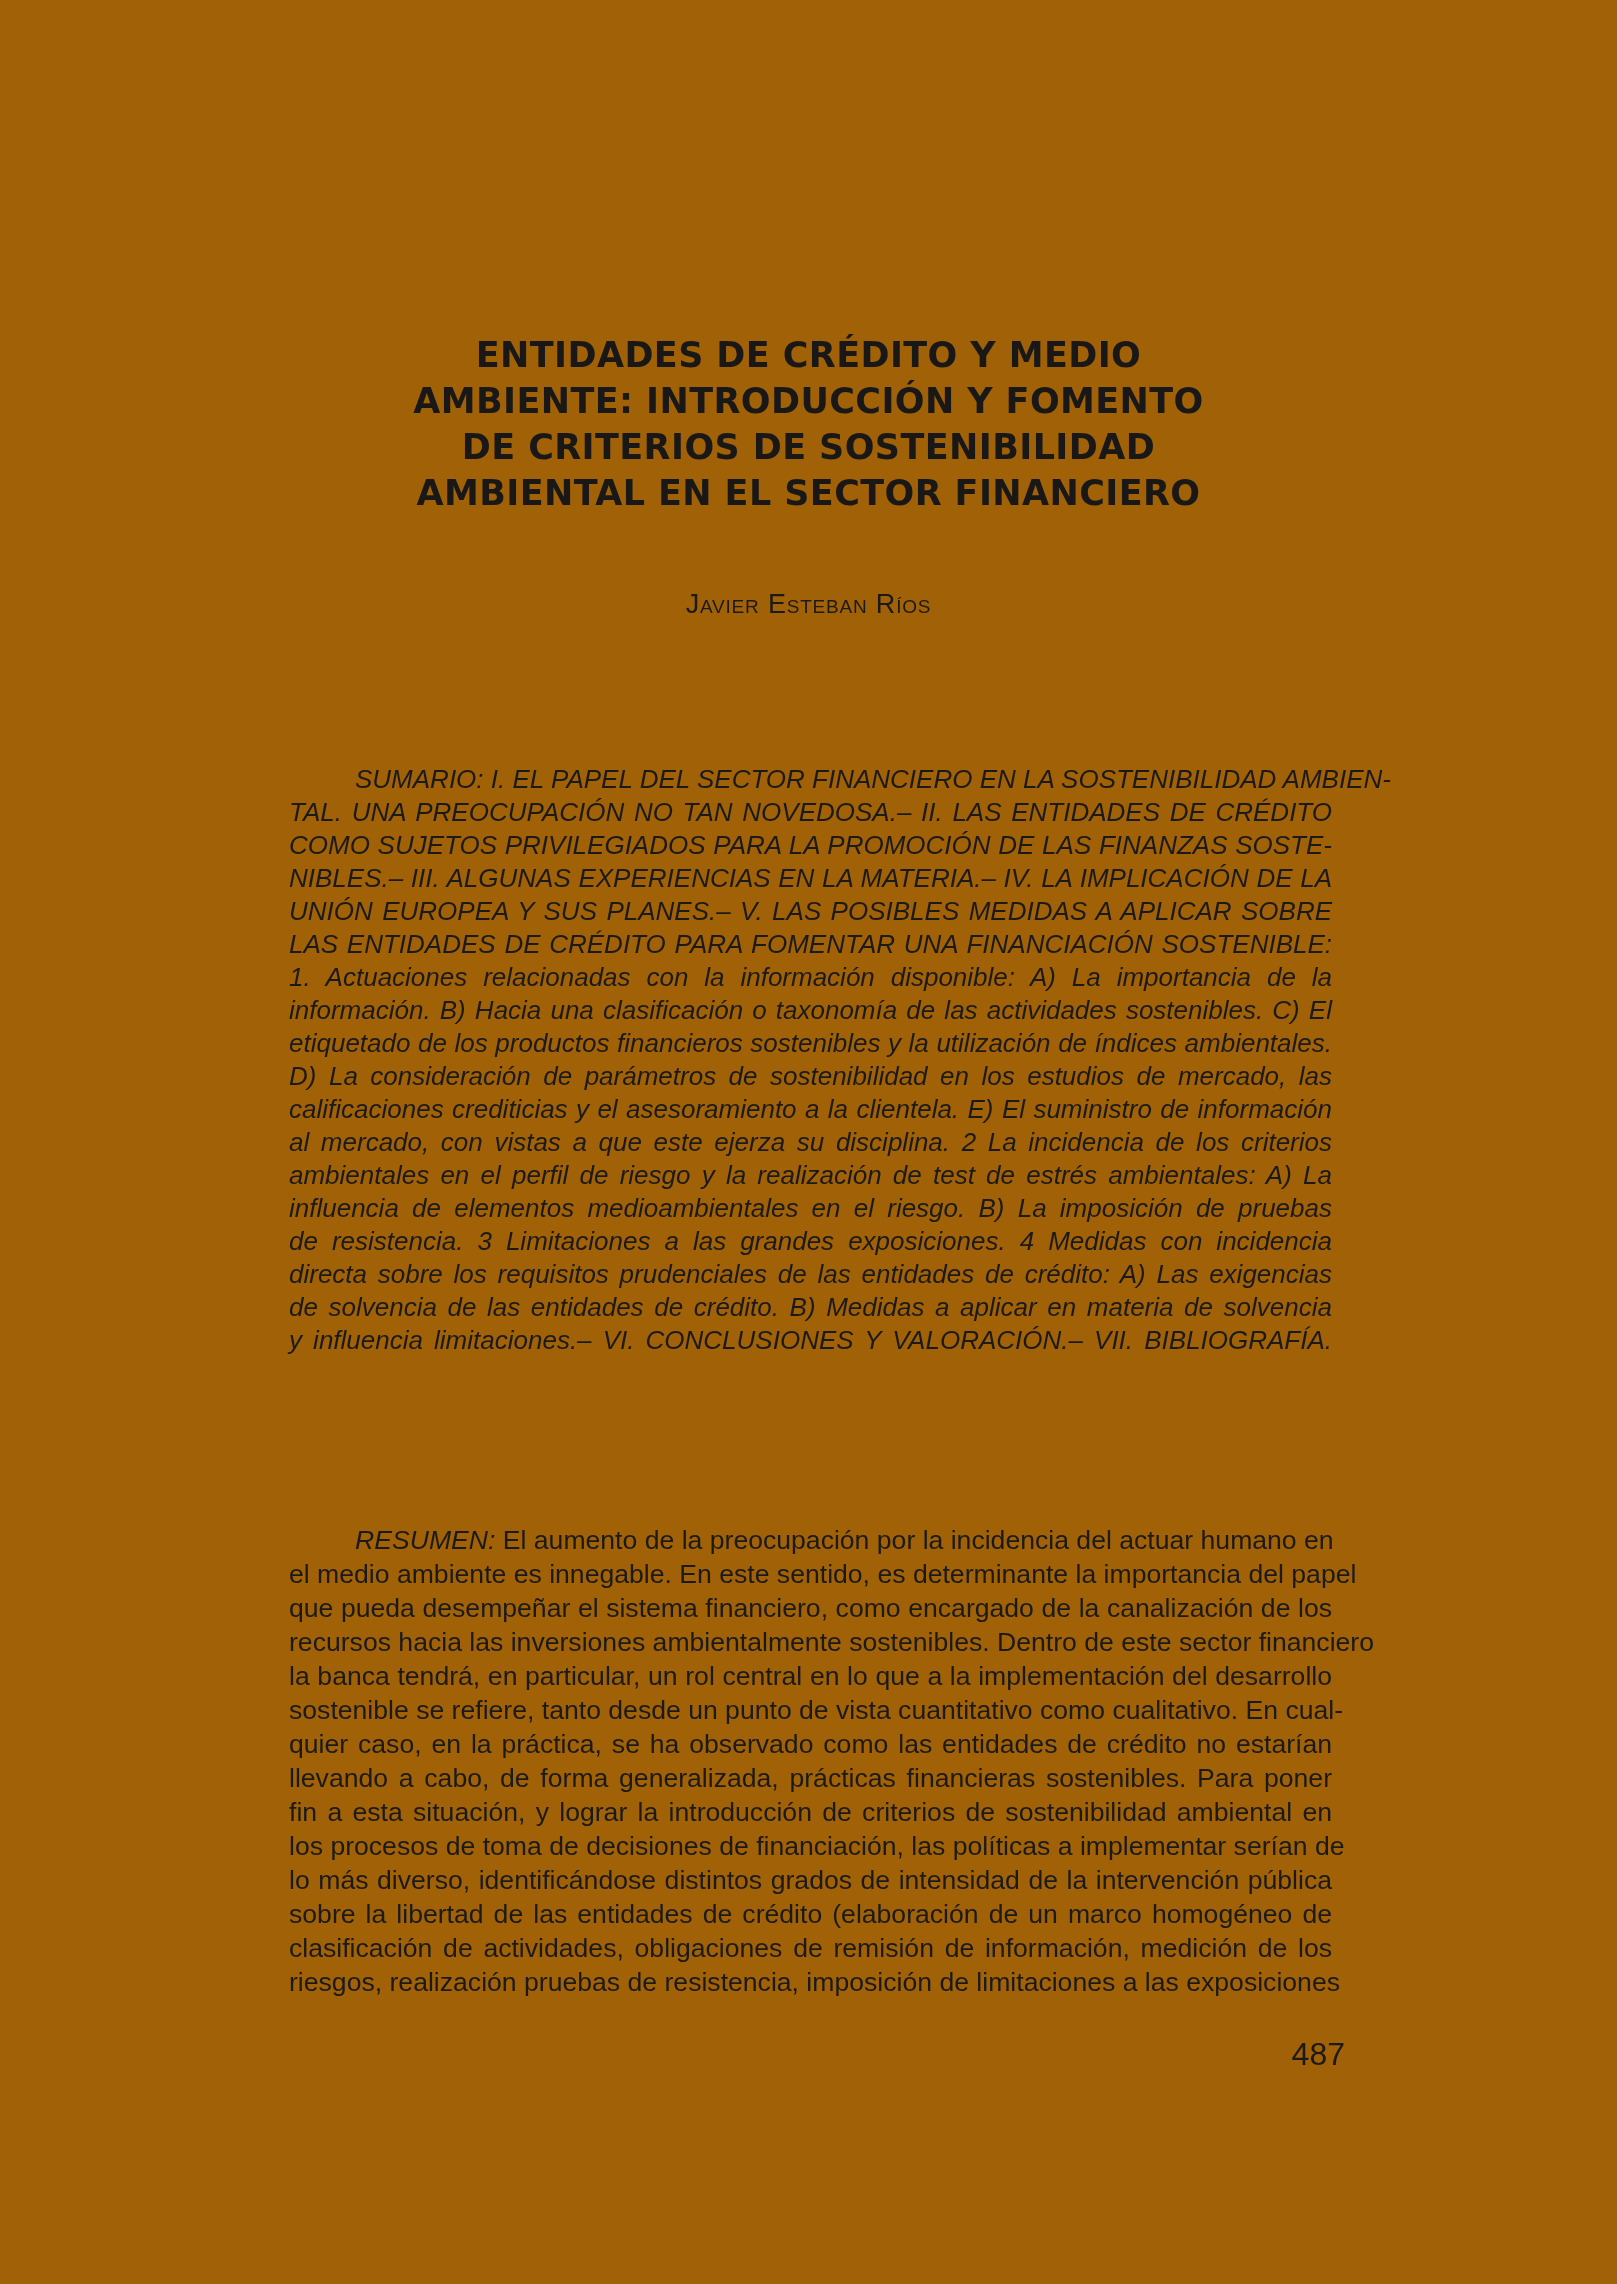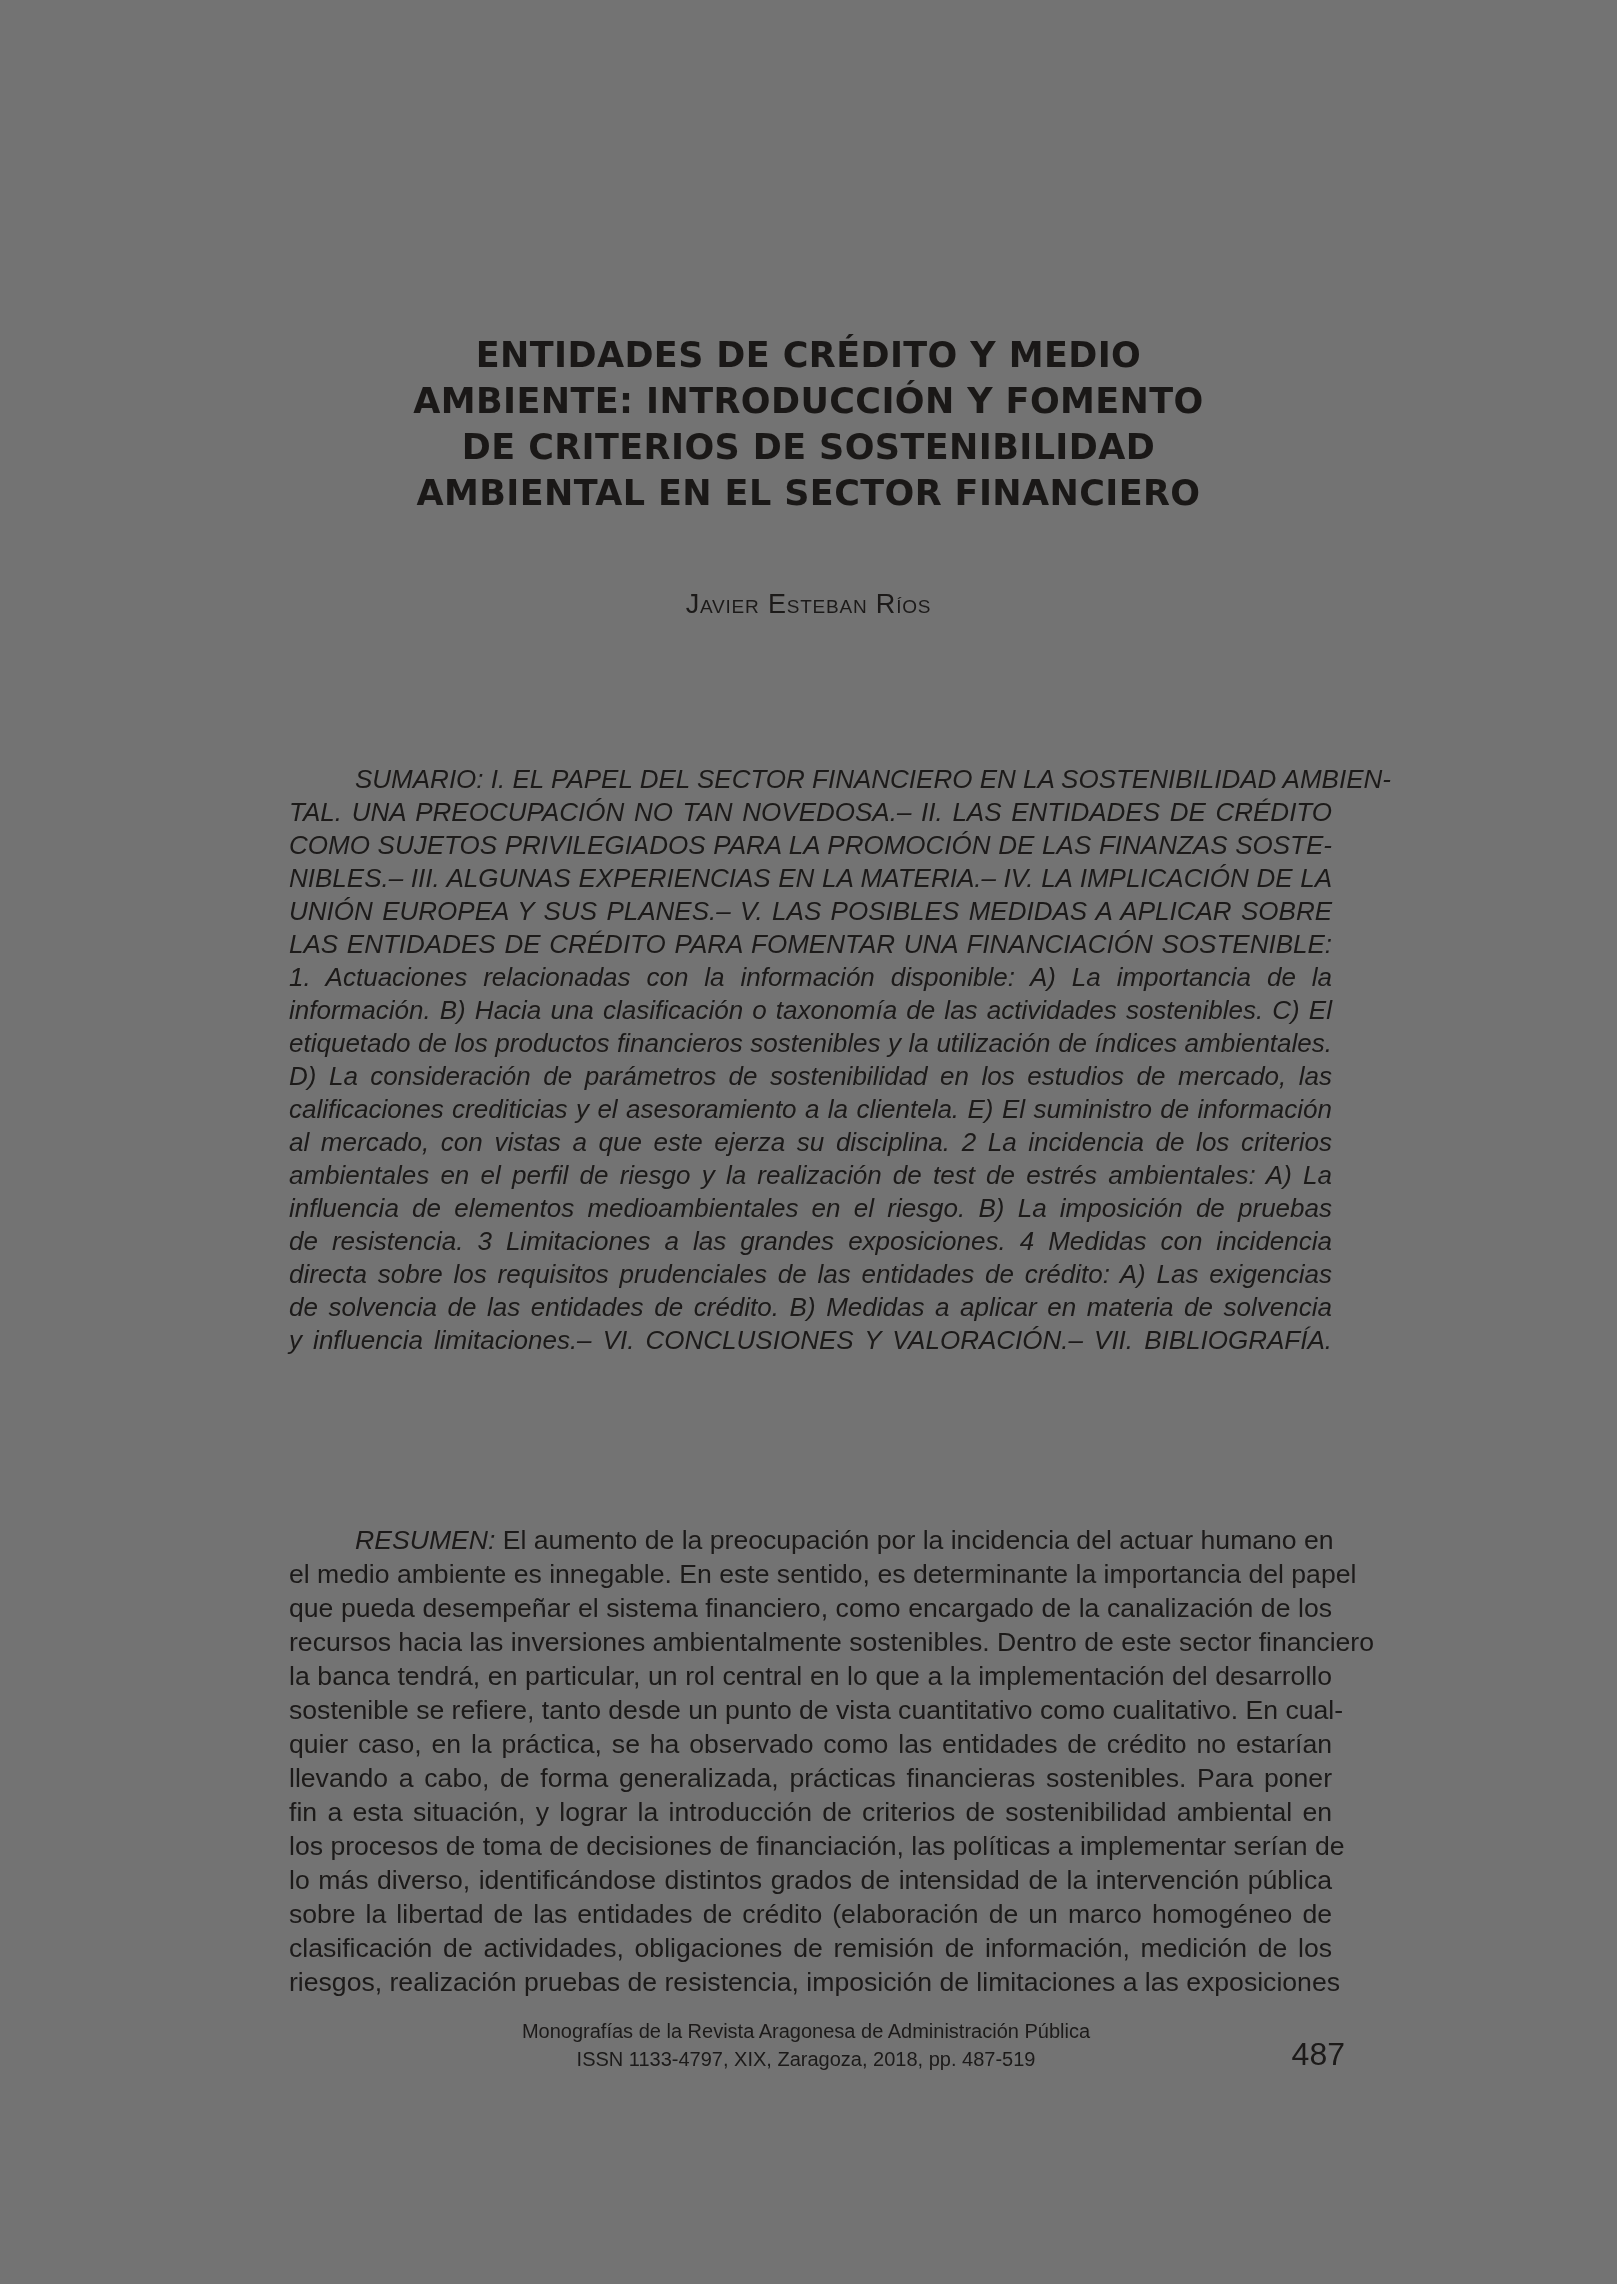--- a/index.html
+++ b/index.html
@@ -4,7 +4,7 @@
 <style>
   html, body { margin: 0; padding: 0; background: #ffffff; }
   body { width: 1618px; height: 2284px; position: relative; overflow: hidden; color: #1c1a19; }
-  .page { position: absolute; left: 0; top: 0; width: 1618px; height: 2284px; background: #737373; }
+  .page { position: absolute; left: 0; top: 0; width: 1618px; height: 2284px; background: #a16207; }
 
   .title-block { position: absolute; left: 322px; width: 973px; top: 332px; text-align: center; }
   .title-line { font-family: "DejaVu Sans", sans-serif; font-weight: bold; font-size: 35px; line-height: 46px; height: 46px; white-space: nowrap; letter-spacing: 0.4px; color: #1a1817; }

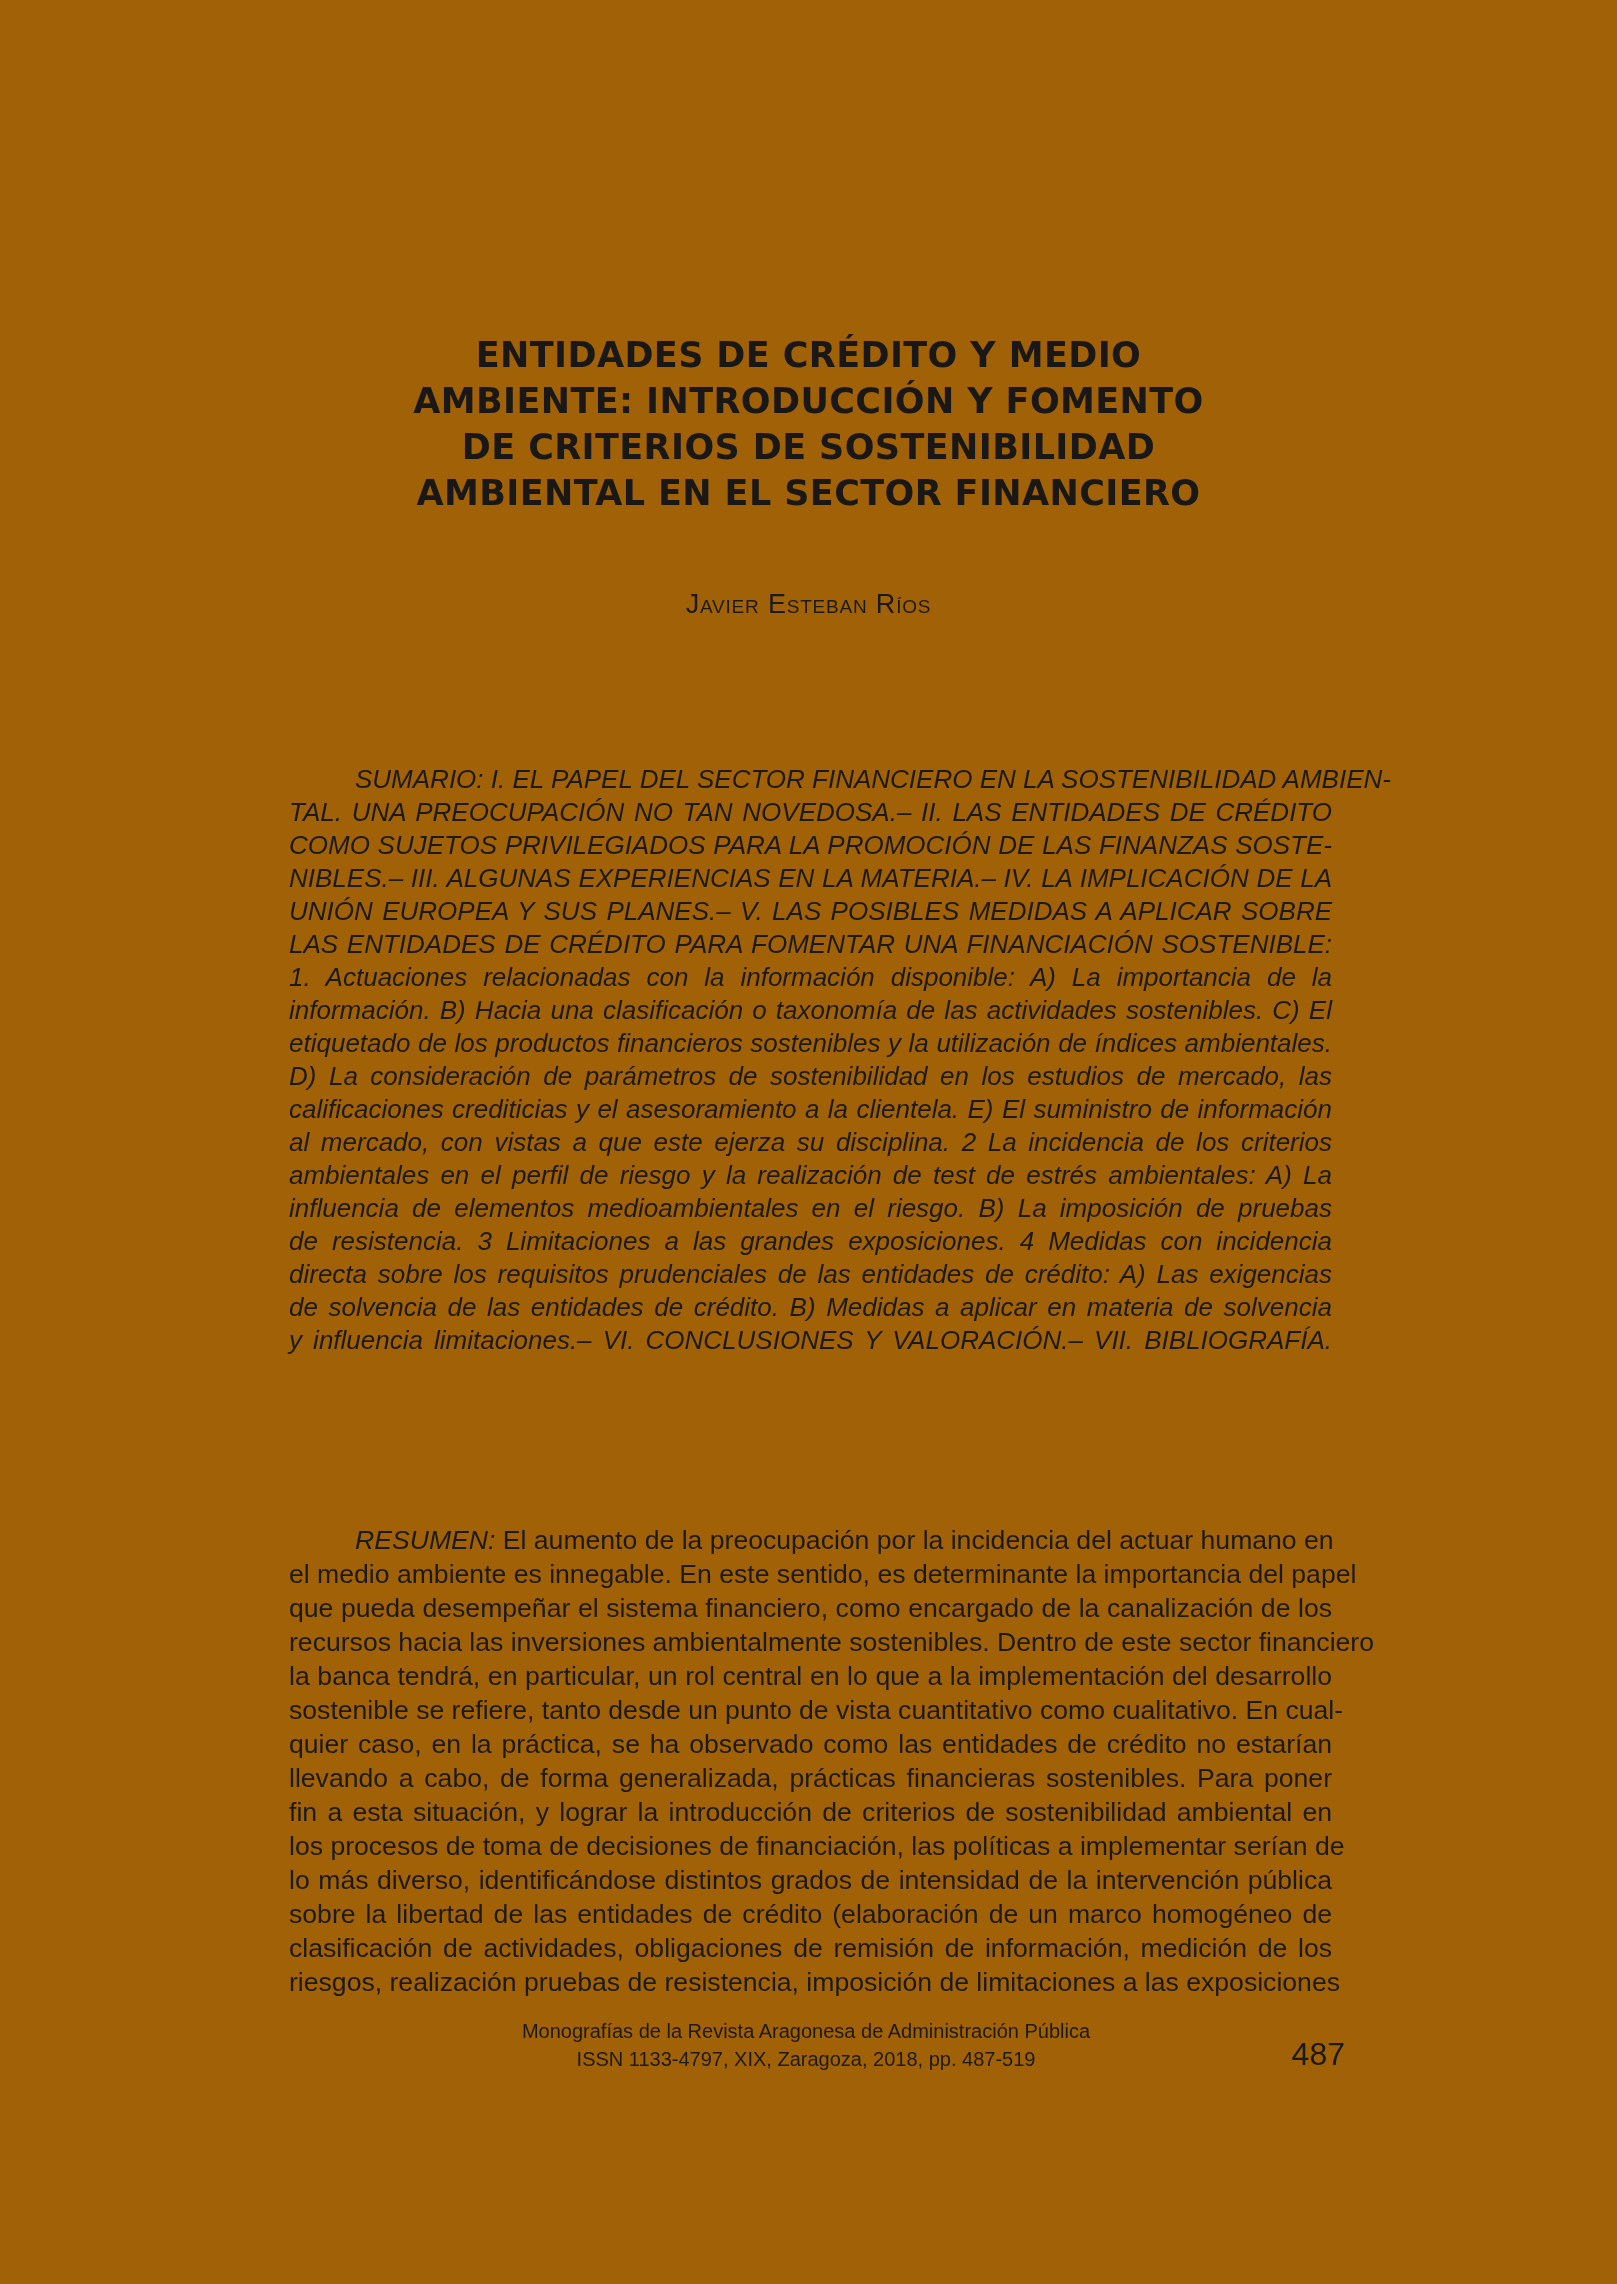--- a/index.html
+++ b/index.html
@@ -75,10 +75,6 @@
     <div class="line">riesgos, realización pruebas de resistencia, imposición de limitaciones a las exposiciones</div>
   </div>
 
-  <div class="footer">
-    <div>Monografías de la Revista Aragonesa de Administración Pública</div>
-    <div>ISSN 1133-4797, XIX, Zaragoza, 2018, pp. 487-519</div>
-  </div>
   <div class="page-number">487</div>
 
 </div>

